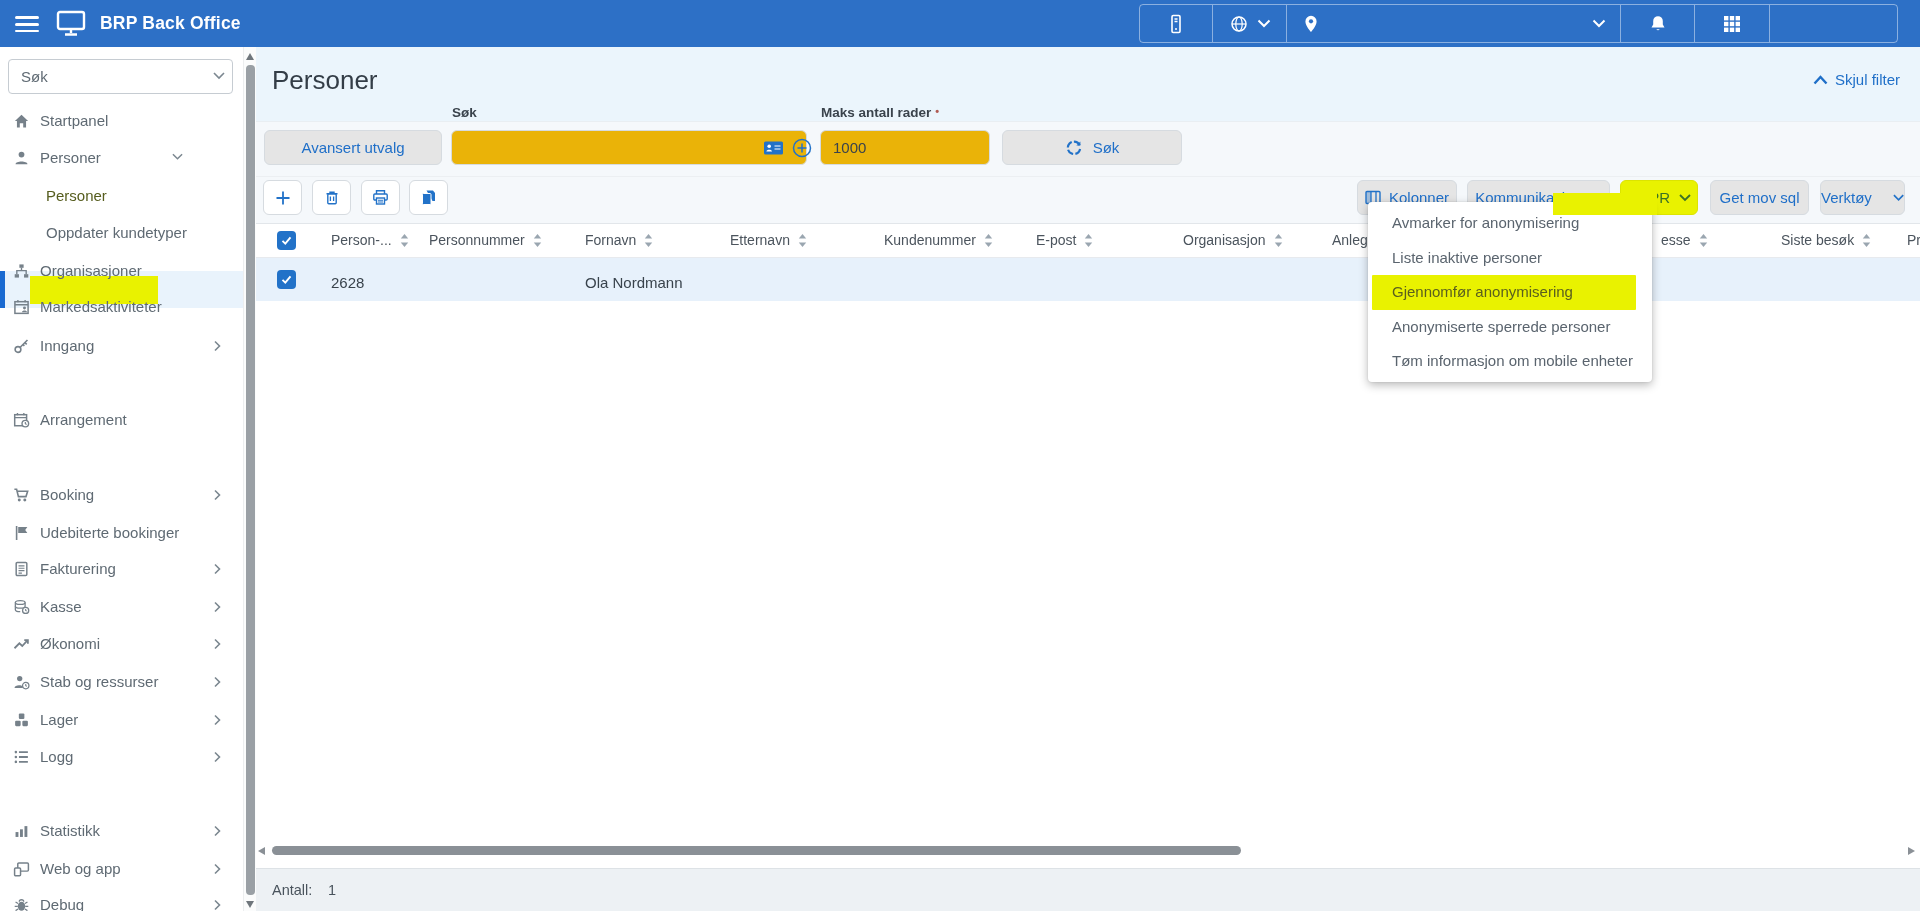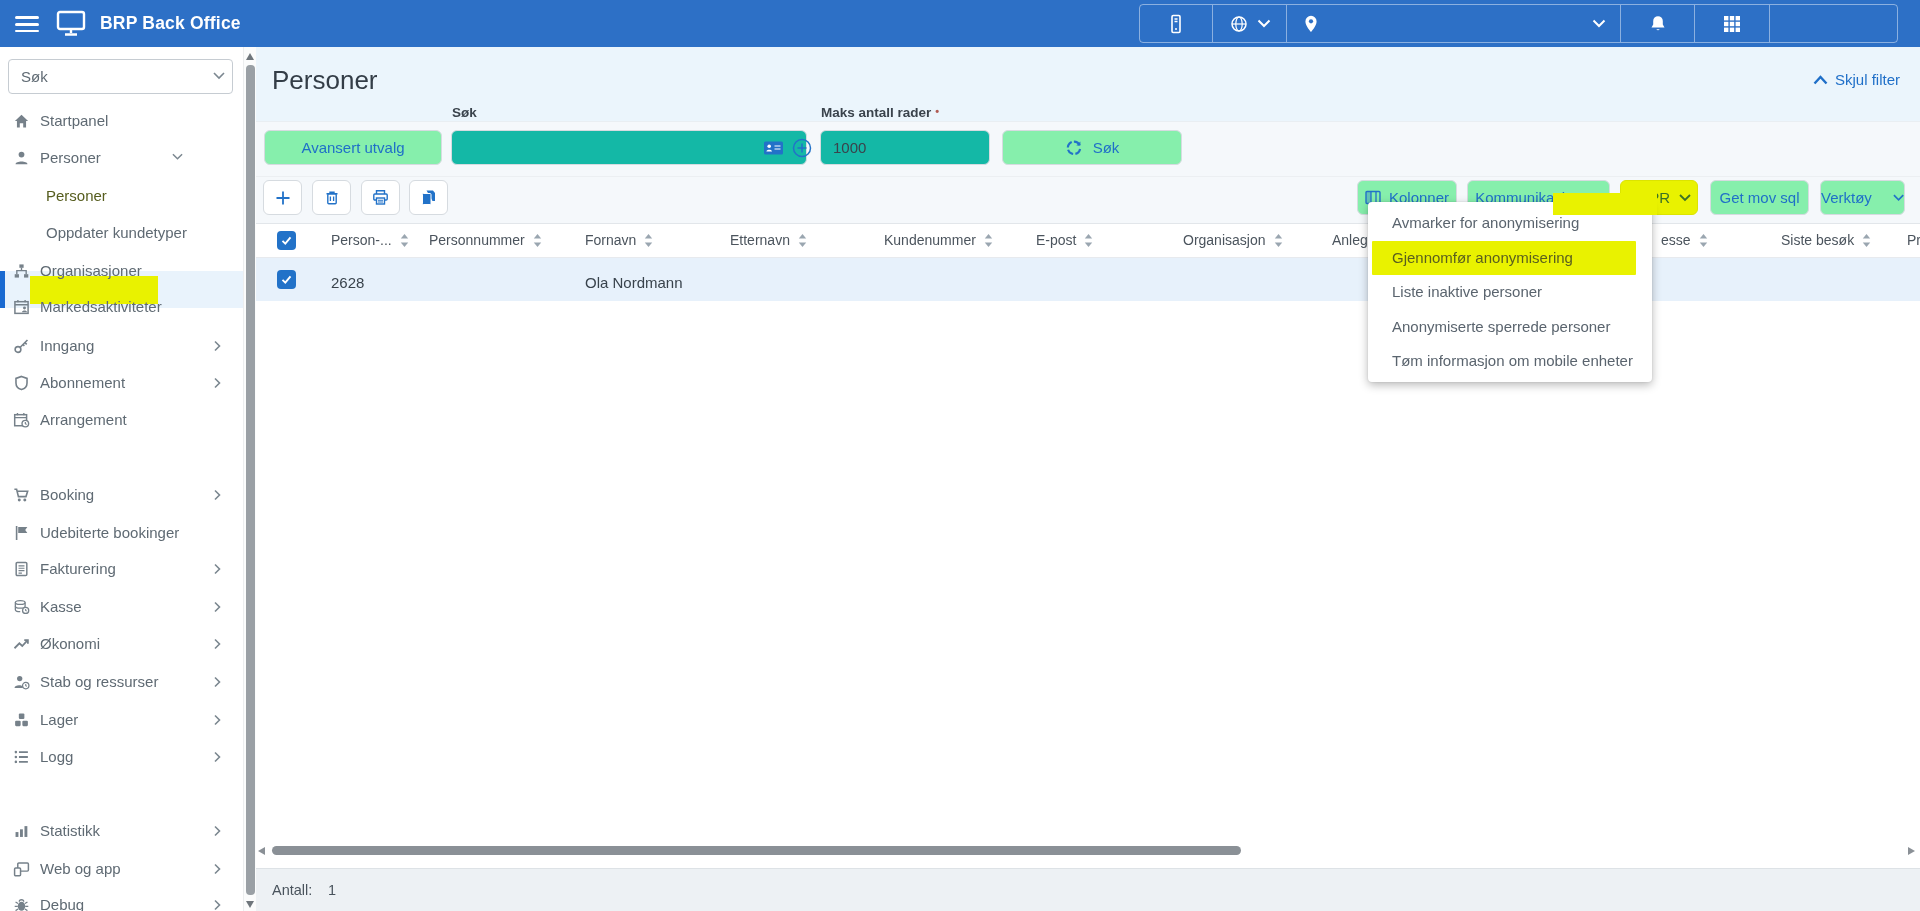--- a/index.html
+++ b/index.html
@@ -51,7 +51,7 @@
 
   .flabel { position:absolute; top:58px; font-size:13.5px; font-weight:700; color:#3a434c; }
   .req-dot { color:#b05a52; font-size:11px; vertical-align:2px; margin-left:4px; }
-  .btn { position:absolute; height:35px; background:#86efac; border:1px solid #d6dbe0; border-radius:6px; color:#1f6fc8; font-size:15px; font-weight:500;
+  .btn { position:absolute; height:35px; background:#e5e5e5; border:1px solid #d6dbe0; border-radius:6px; color:#1f6fc8; font-size:15px; font-weight:500;
     display:flex; align-items:center; justify-content:center; cursor:pointer; white-space:nowrap; }
   .inp { position:absolute; height:35px; background:#14b8a6; border:1px solid #d6dbe0; border-radius:6px; font-size:15px; color:#3a434c; padding:9px 12px; }
   .inp-icons { position:absolute; display:flex; gap:8px; align-items:center; }

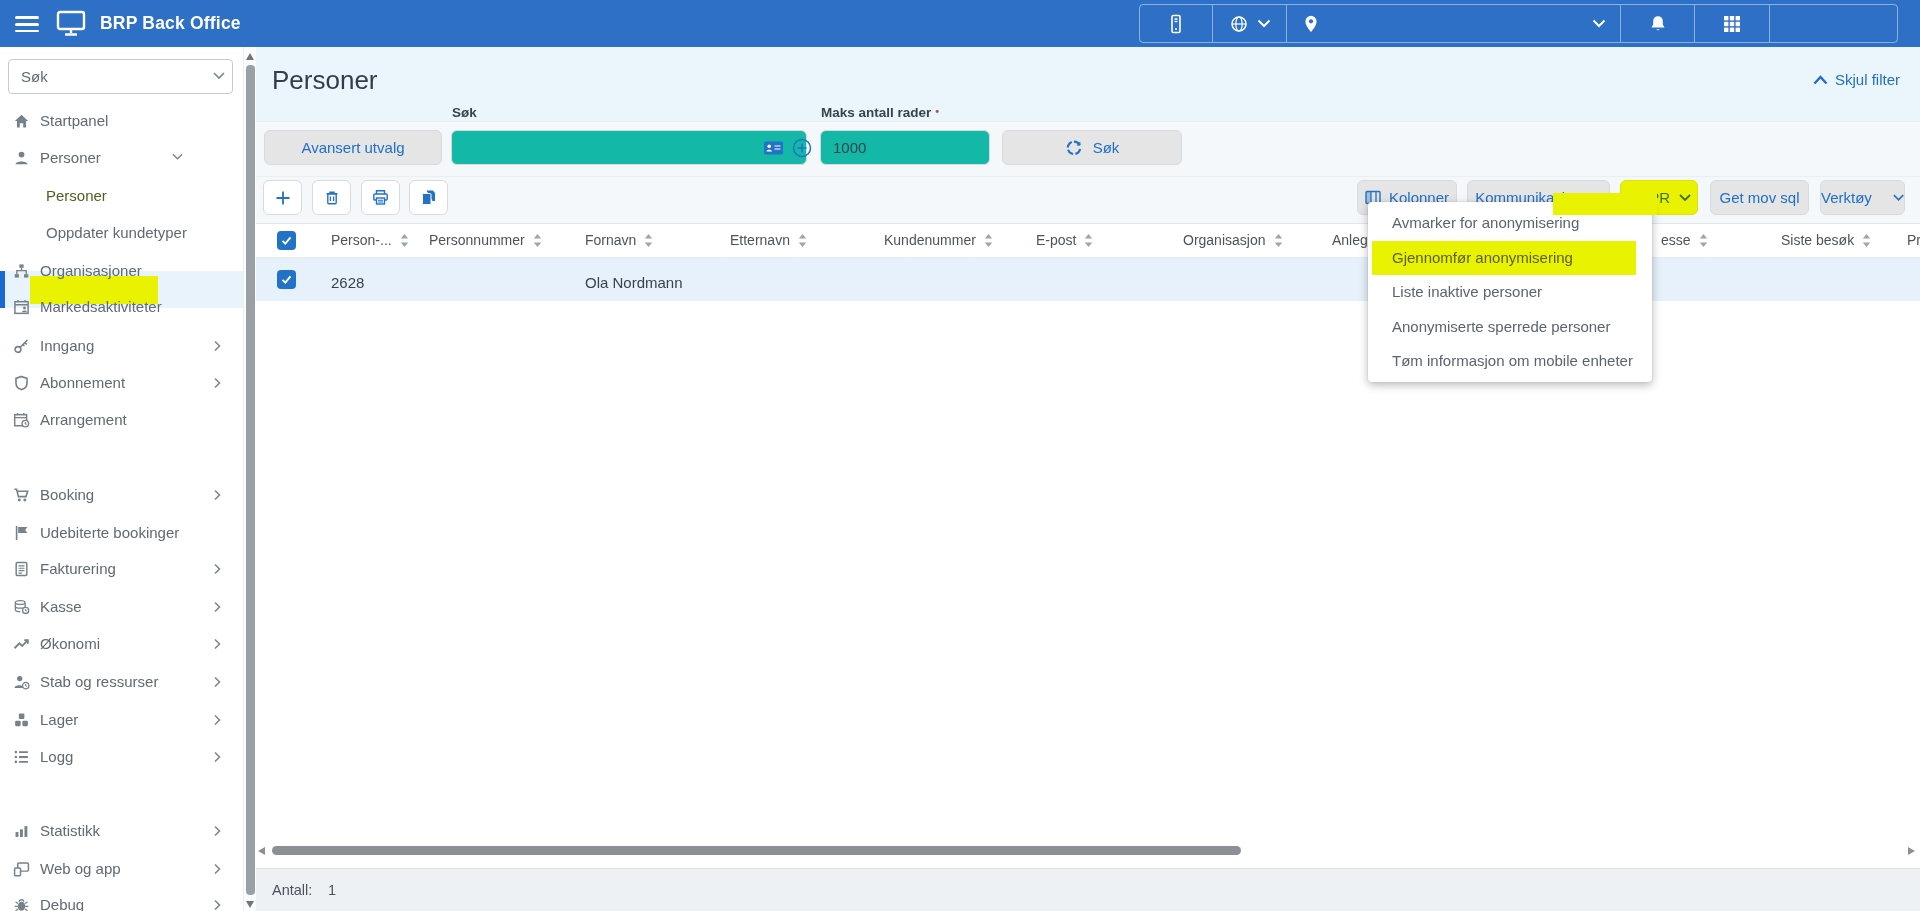--- a/index.html
+++ b/index.html
@@ -53,7 +53,7 @@
   .req-dot { color:#b05a52; font-size:11px; vertical-align:2px; margin-left:4px; }
   .btn { position:absolute; height:35px; background:#e5e5e5; border:1px solid #d6dbe0; border-radius:6px; color:#1f6fc8; font-size:15px; font-weight:500;
     display:flex; align-items:center; justify-content:center; cursor:pointer; white-space:nowrap; }
-  .inp { position:absolute; height:35px; background:#14b8a6; border:1px solid #d6dbe0; border-radius:6px; font-size:15px; color:#3a434c; padding:9px 12px; }
+  .inp { position:absolute; height:35px; background:#eab308; border:1px solid #d6dbe0; border-radius:6px; font-size:15px; color:#3a434c; padding:9px 12px; }
   .inp-icons { position:absolute; display:flex; gap:8px; align-items:center; }
 
   .tbtn { top:133px; }

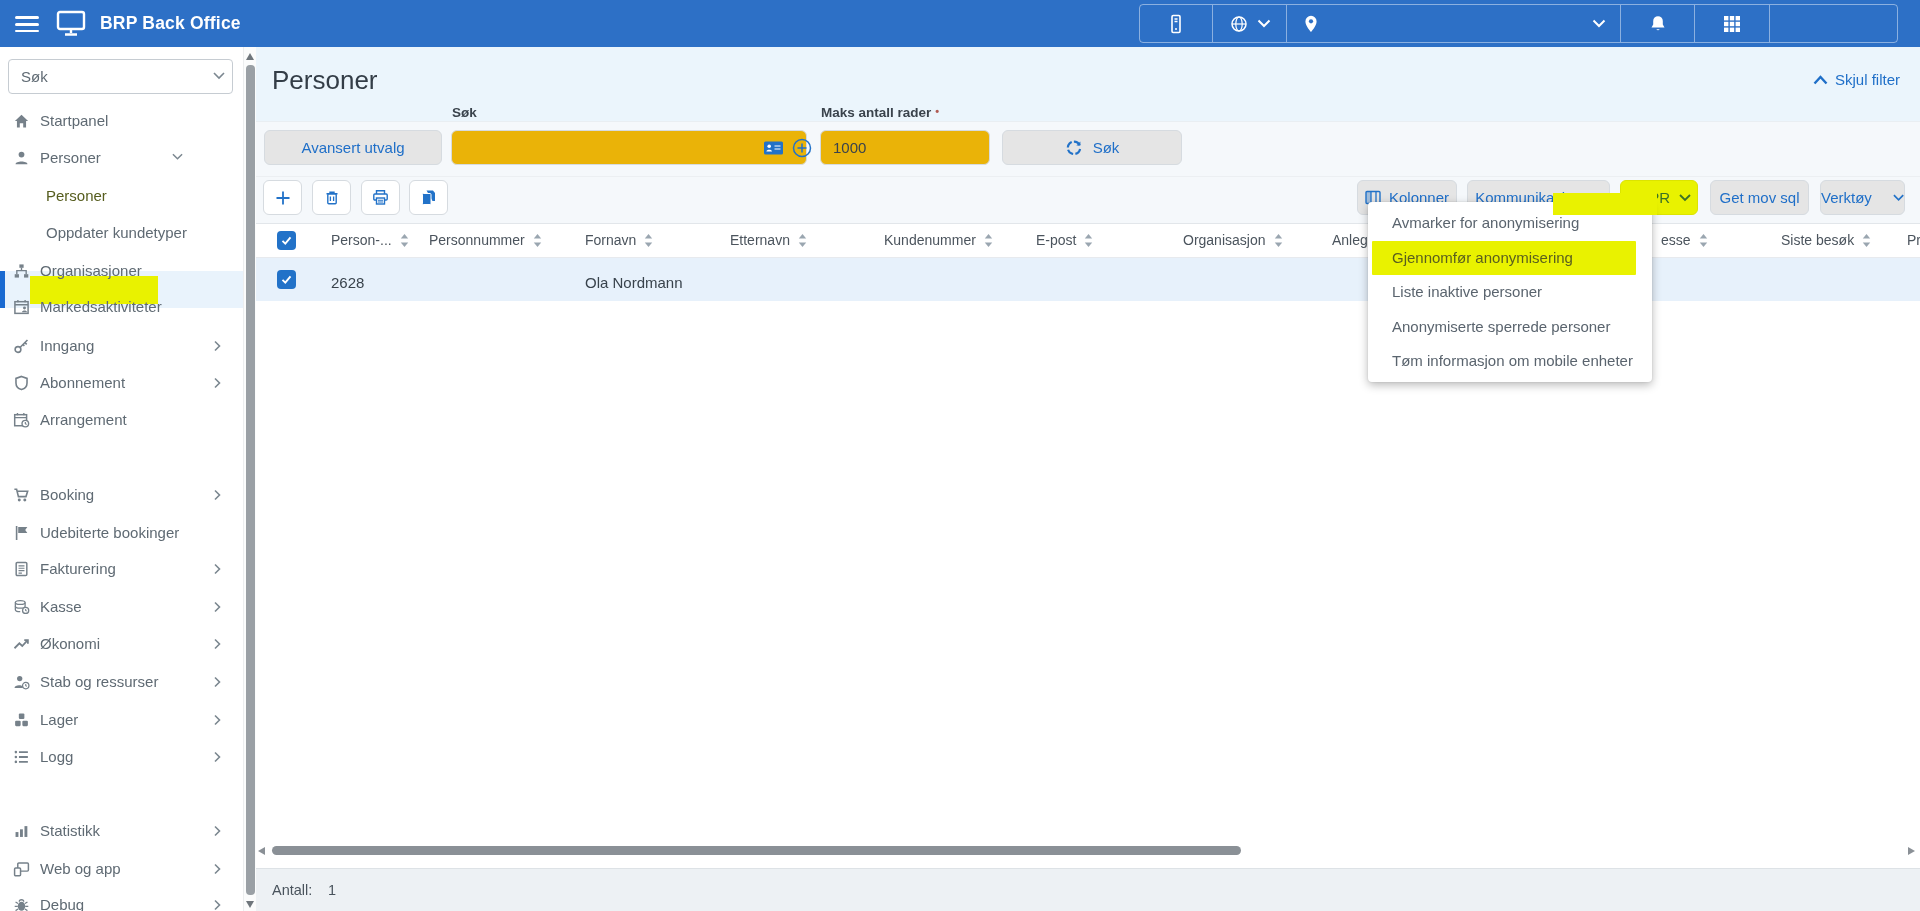--- a/index.html
+++ b/index.html
@@ -579,8 +579,8 @@
 
   <div class="menu">
     <div class="mitem">Avmarker for anonymisering</div>
+    <div class="mitem">Liste inaktive personer</div>
     <div class="mitem hl">Gjennomfør anonymisering</div>
-    <div class="mitem">Liste inaktive personer</div>
     <div class="mitem">Anonymiserte sperrede personer</div>
     <div class="mitem">Tøm informasjon om mobile enheter</div>
   </div>

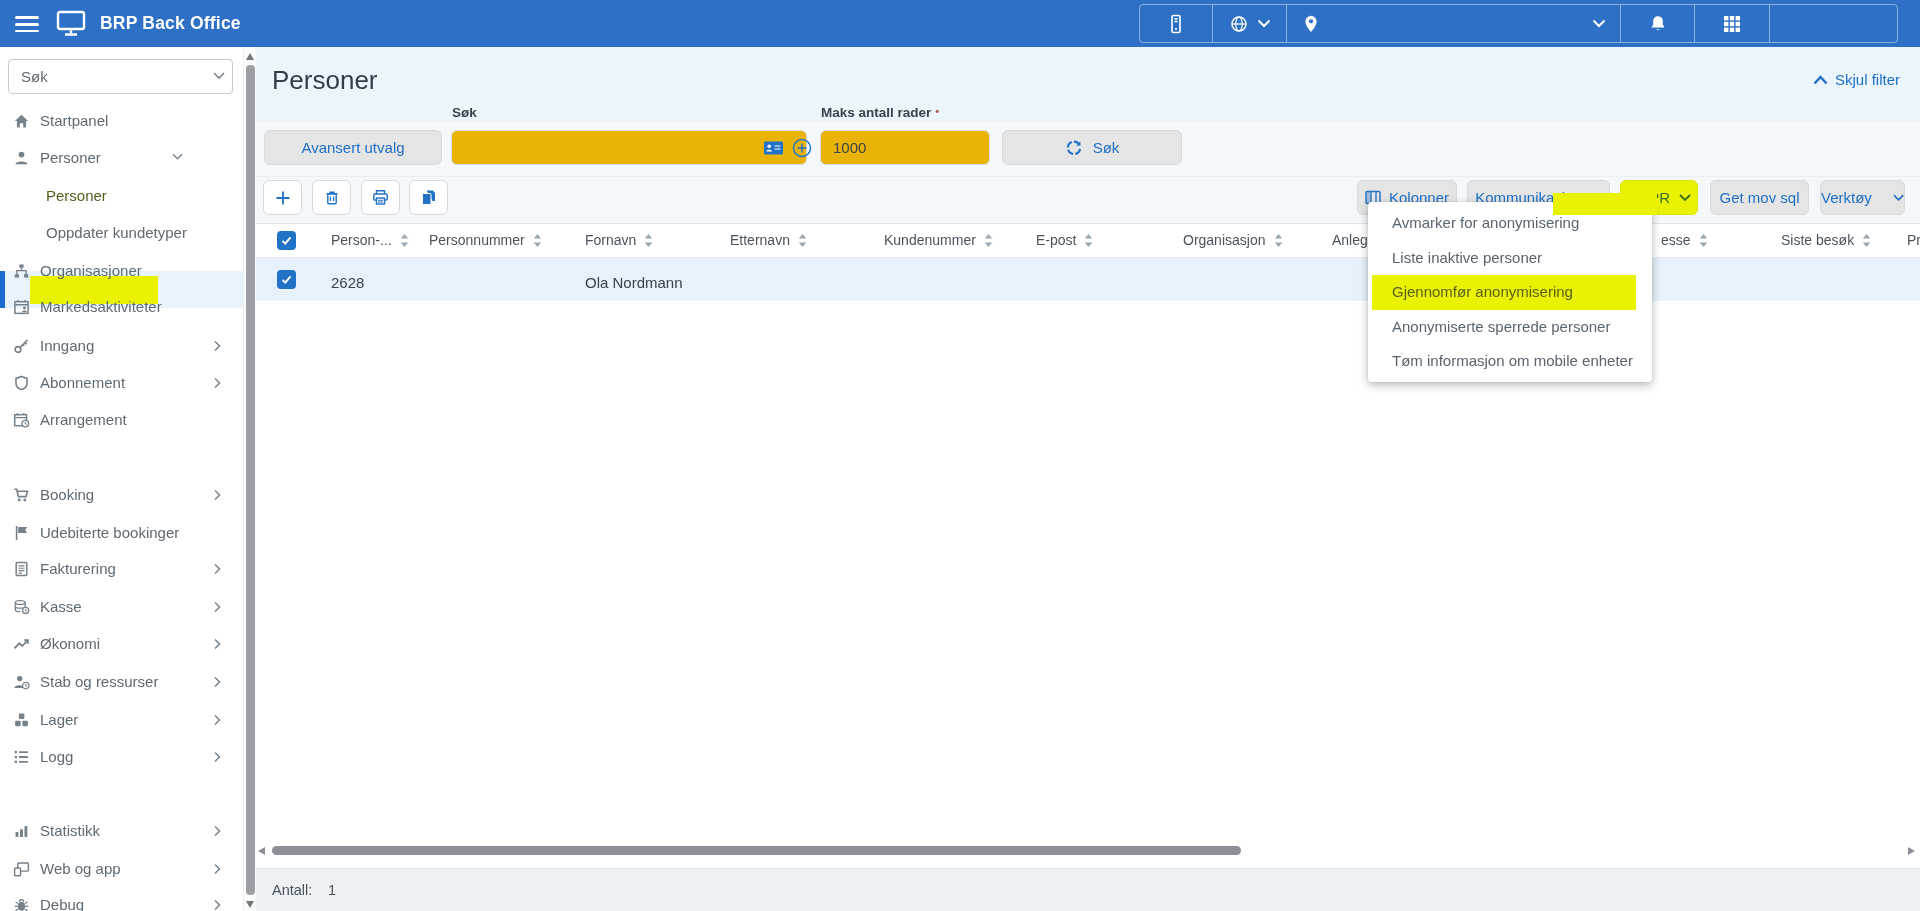--- a/index.html
+++ b/index.html
@@ -220,17 +220,6 @@
         </svg>
       </span>
   </div>
-  <div class="srow" style="top:317px">
-    <svg class="sicon" viewBox="0 0 16 16">
-        <path d="M8 1.8l5.2 1.9v4.2c0 3.8-2.9 5.6-5.2 6.3-2.3-.7-5.2-2.5-5.2-6.3V3.7z" fill="none" stroke="#76818a" stroke-width="1.5"></path>
-      </svg>
-    <span class="slabel">Abonnement</span>
-    <span class="chev" style="left:213px; top:13px">
-        <svg viewBox="0 0 8 12">
-          <path d="M1.5 1.5 6 6l-4.5 4.5" fill="none" stroke="#7b8790" stroke-width="1.6"></path>
-        </svg>
-      </span>
-  </div>
   <div class="srow" style="top:354px">
     <svg class="sicon" viewBox="0 0 16 16">
         <rect x="1.6" y="3" width="11.2" height="10.4" fill="none" stroke="#76818a" stroke-width="1.4"></rect>

